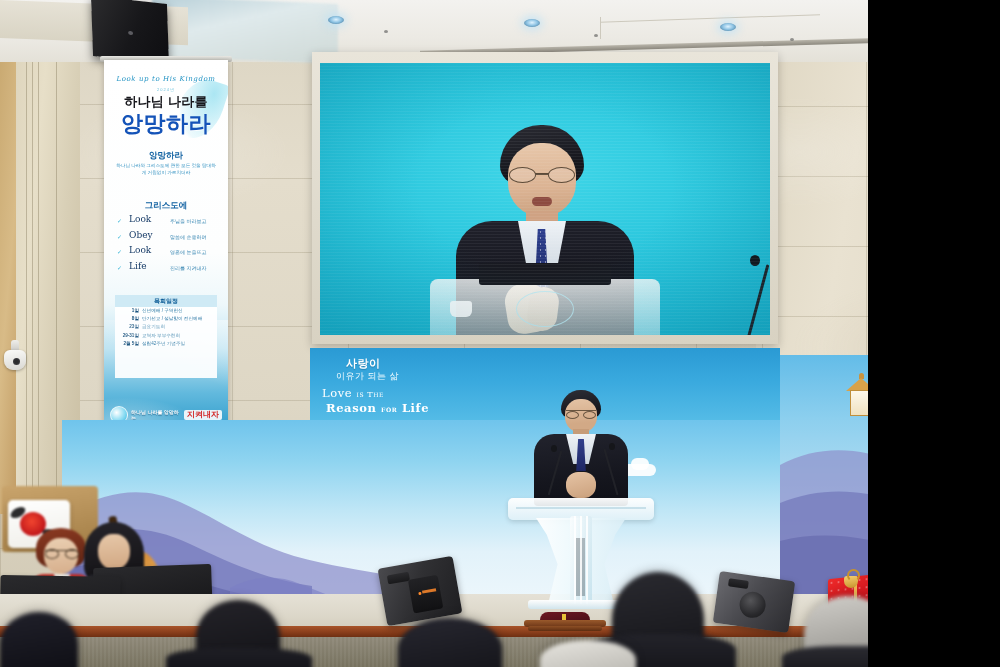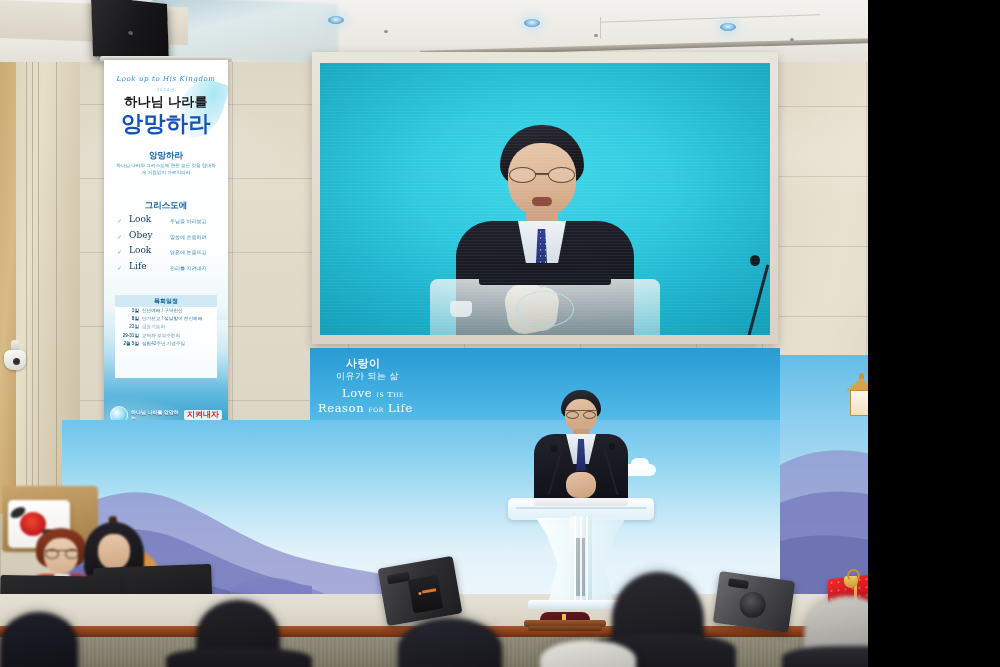--- a/index.html
+++ b/index.html
@@ -339,7 +339,7 @@
     letter-spacing:.5px;
   }
   .bs-en1{
-    position:absolute;left:32px;top:38px;font-family:"DejaVu Serif",serif;
+    position:absolute;left:12px;top:38px;font-family:"DejaVu Serif",serif;
     font-size:11.5px;color:#ffffff;letter-spacing:.6px;
   }
   .bs-en1 .sm{font-size:8px;font-variant:small-caps;}

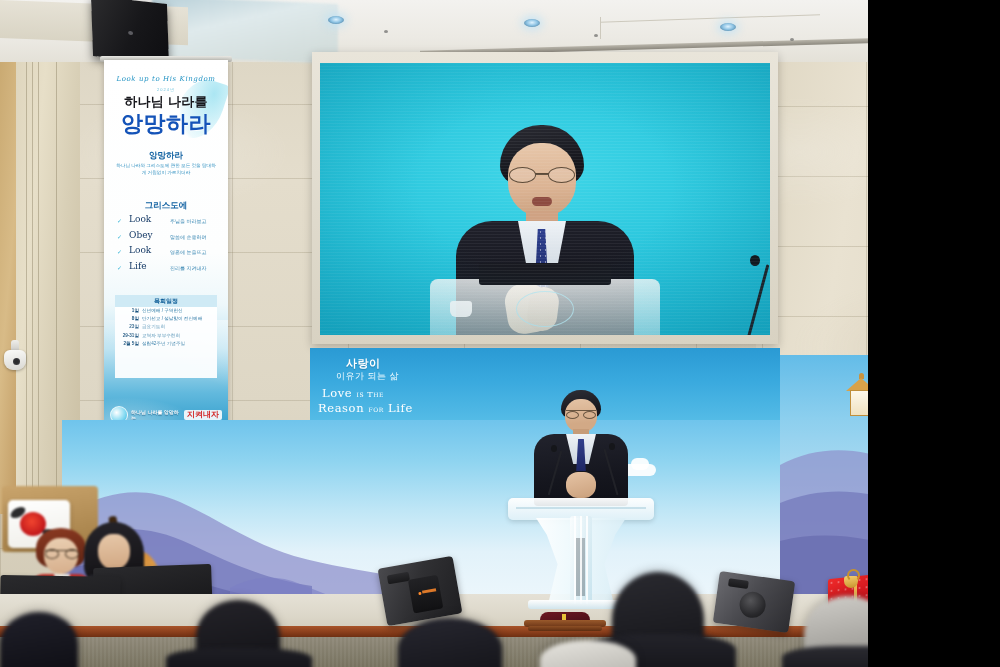--- a/index.html
+++ b/index.html
@@ -344,8 +344,8 @@
   }
   .bs-en1 .sm{font-size:8px;font-variant:small-caps;}
   .bs-en2{
-    position:absolute;left:8px;top:53px;font-family:"DejaVu Serif",serif;
-    font-size:11.5px;color:#ffffff;letter-spacing:.6px;
+    position:absolute;left:16px;top:53px;font-family:"DejaVu Serif",serif;
+    font-size:11.5px;color:#ffffff;letter-spacing:.6px;font-weight:bold;
   }
   .bs-en2 .sm{font-size:8px;font-variant:small-caps;}
 

